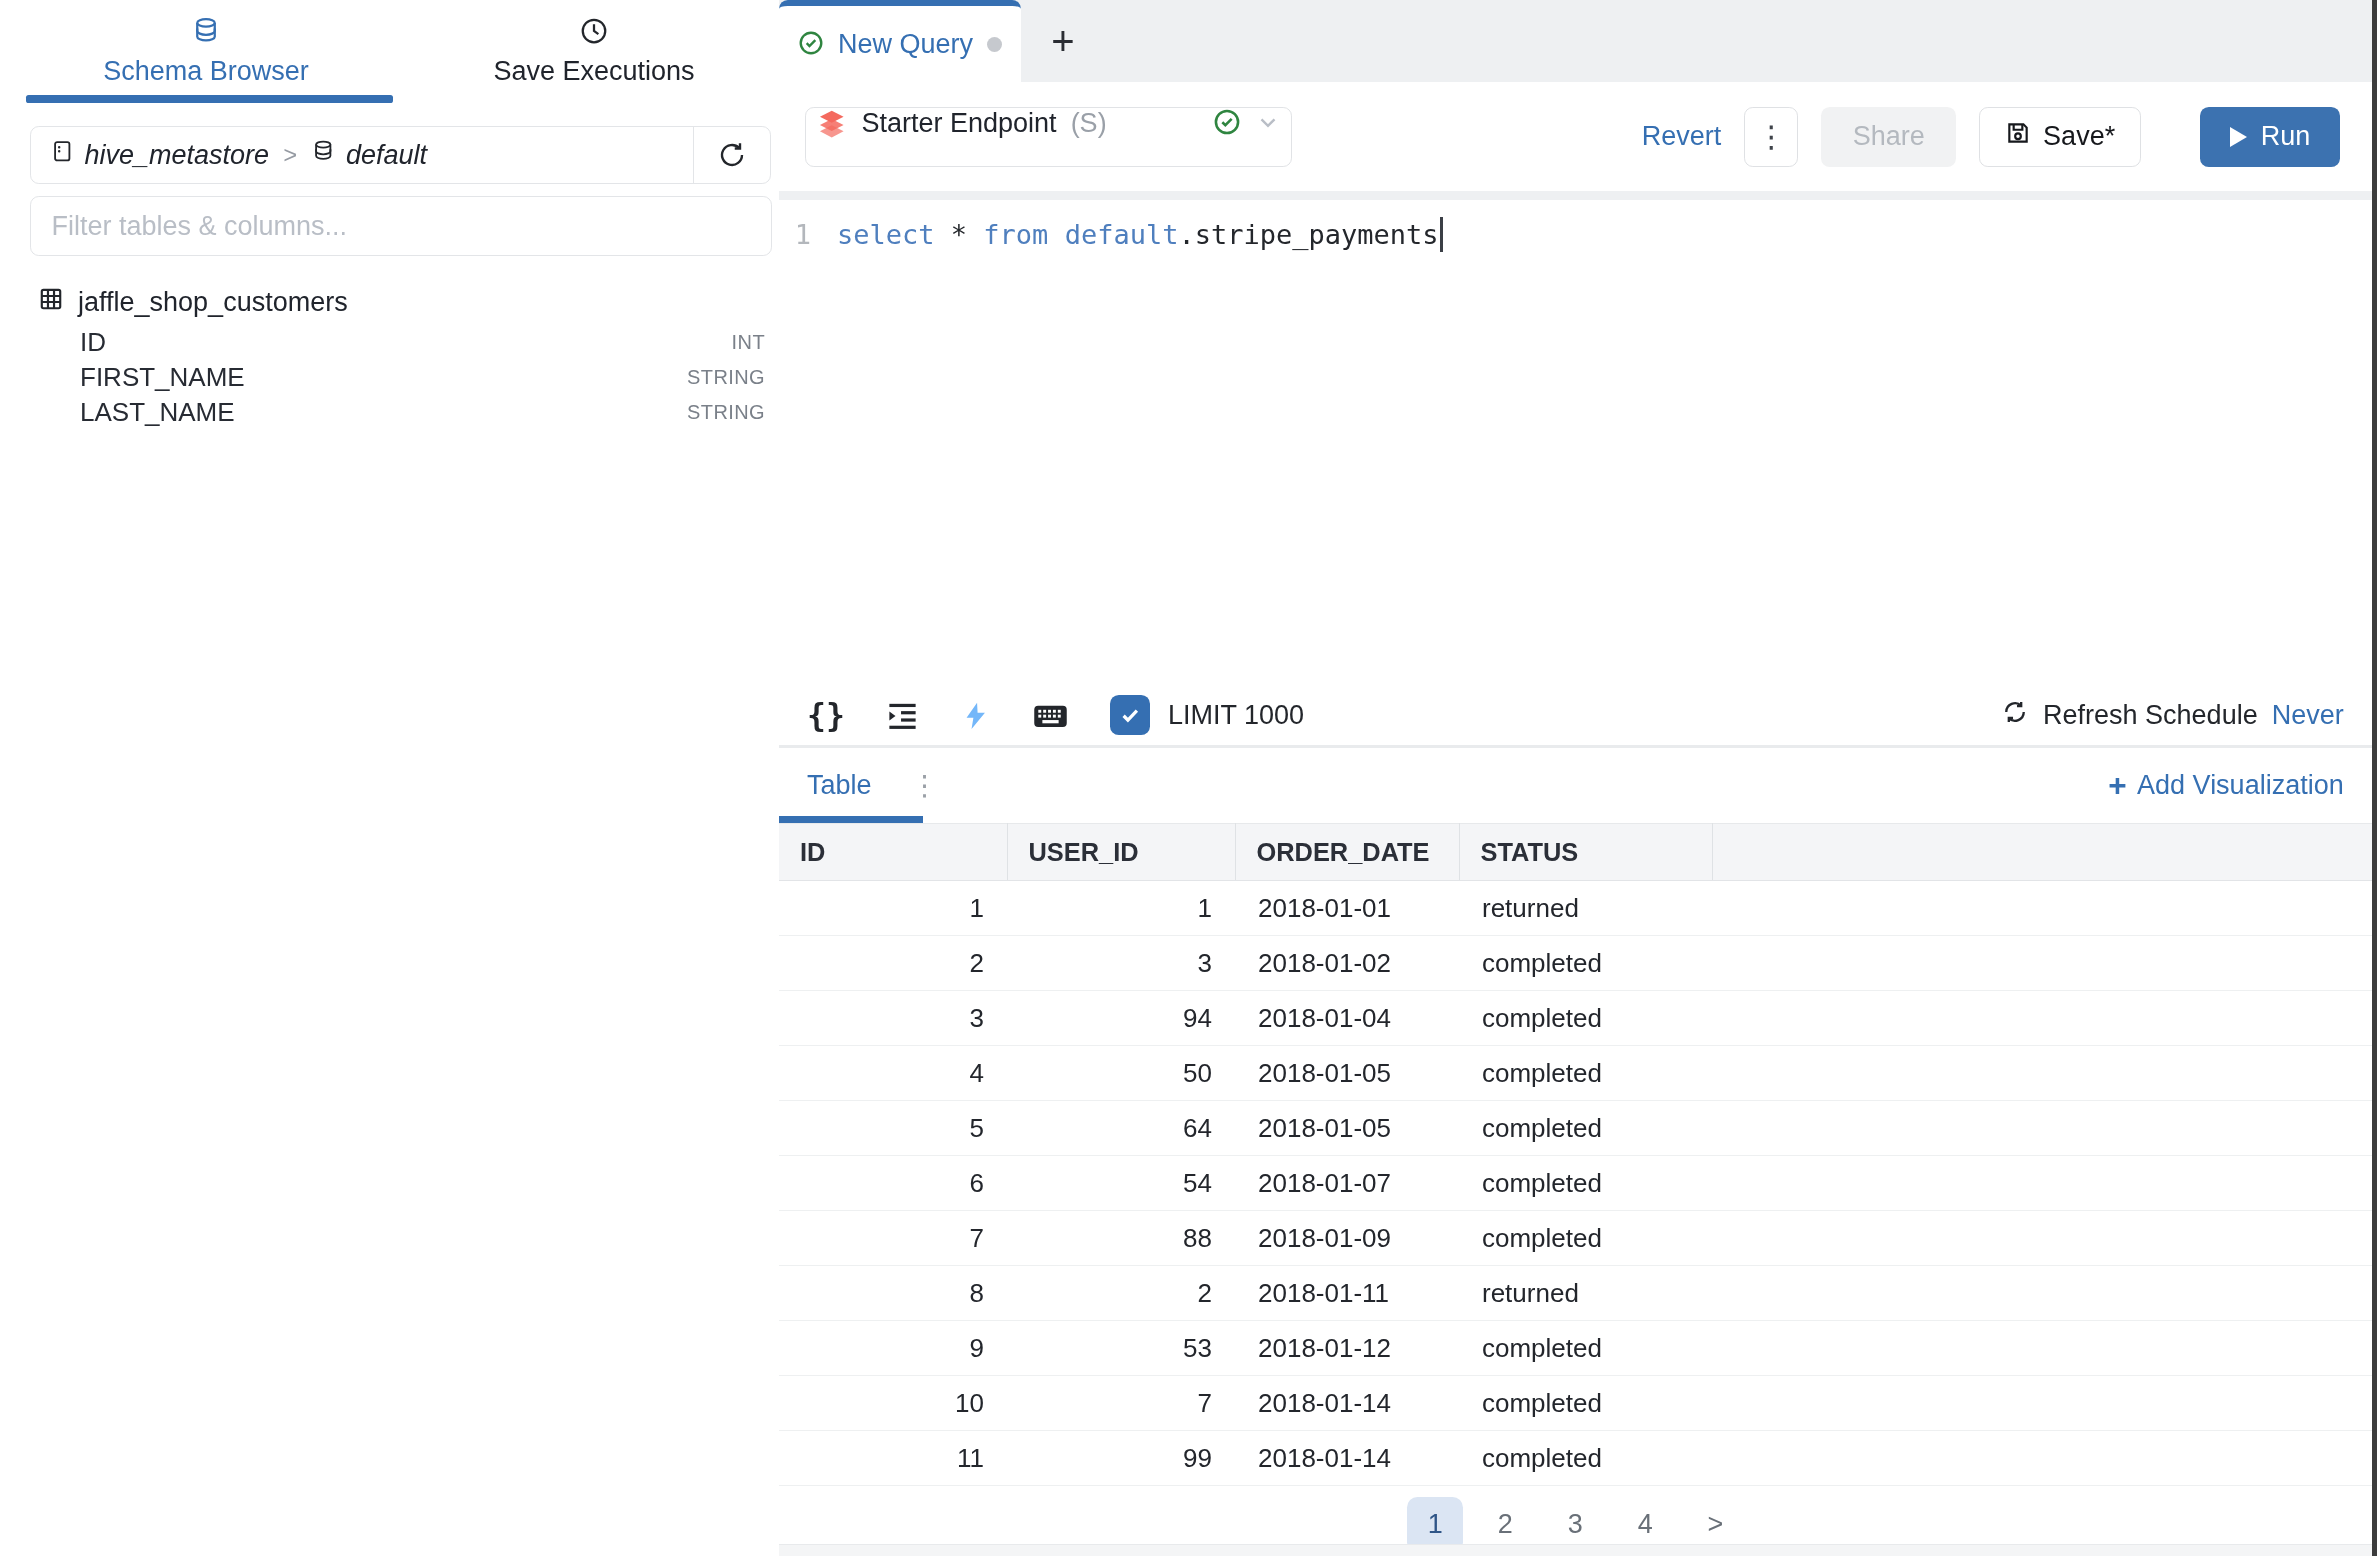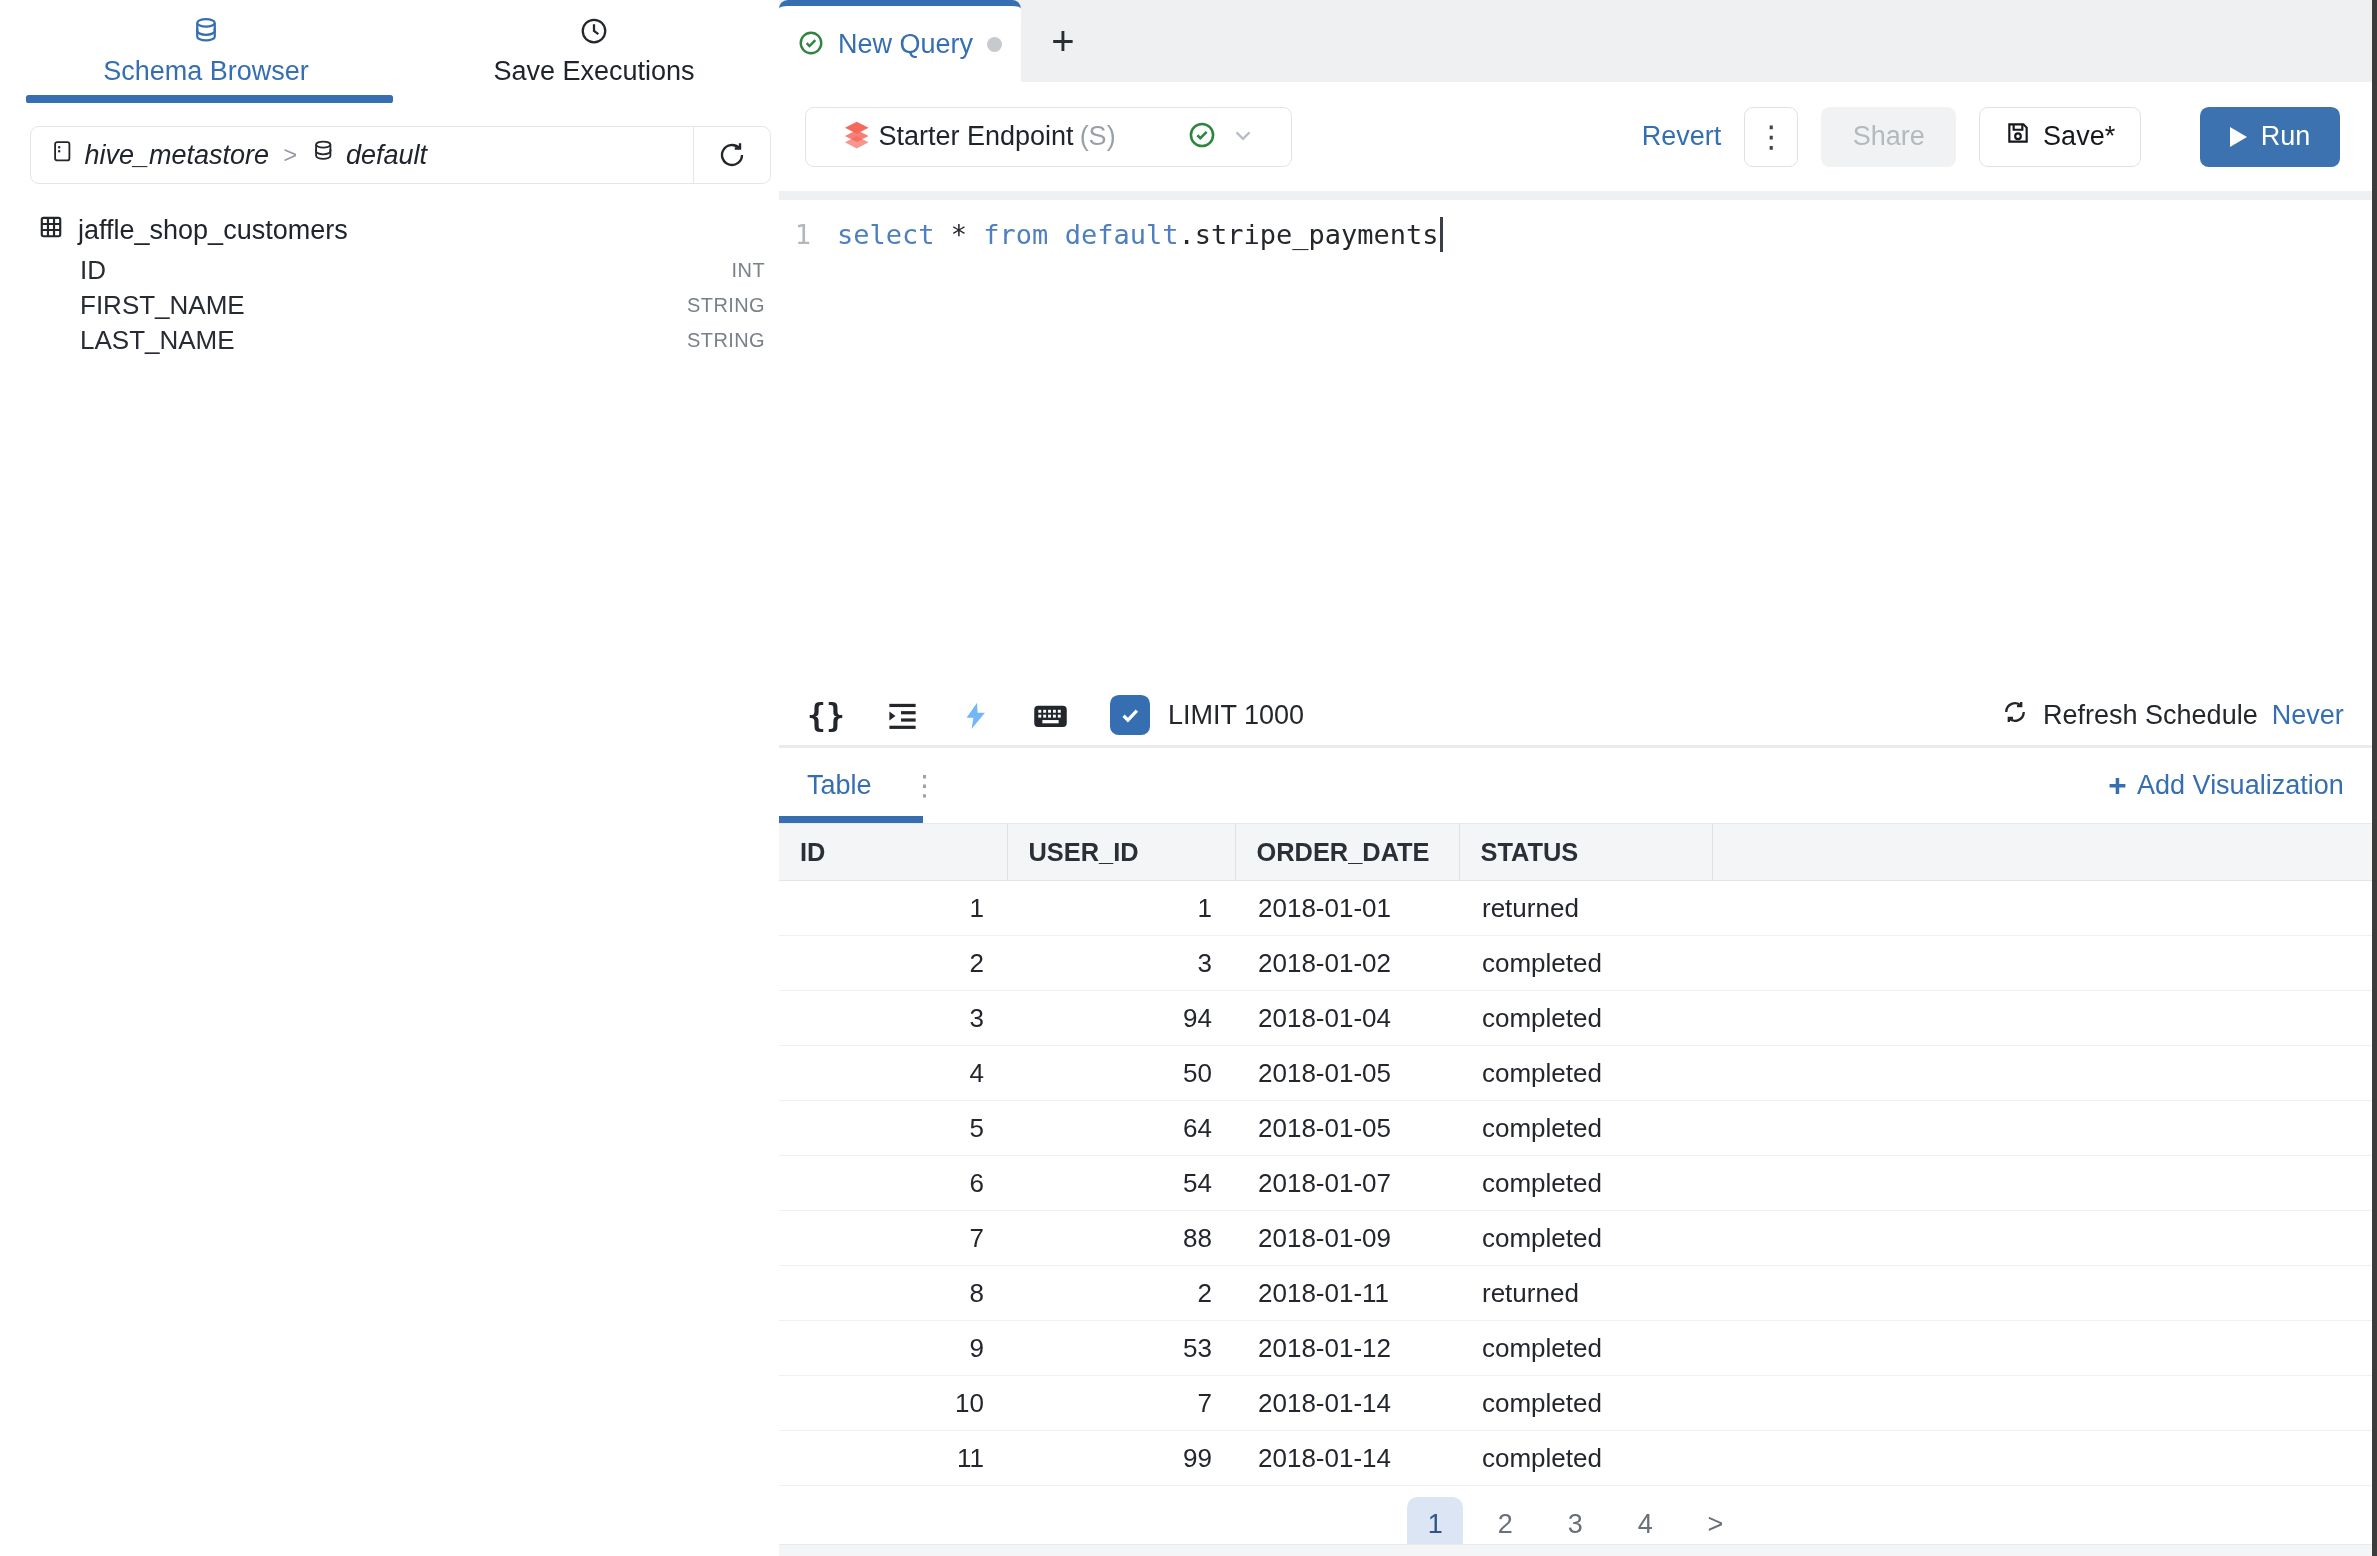--- a/index.html
+++ b/index.html
@@ -42,7 +42,7 @@
   .new-tab-btn { width:84px; display:flex; align-items:center; justify-content:center; font-size:40px; color:#2a2d33; cursor:pointer; }
 
   .toolbar-row { height:109px; display:flex; align-items:center; padding:0 31.5px 0 26px; background:#fff; flex:none; }
-  .endpoint-select { width:487px; height:60px; border:1.8px solid #e1e3e6; border-radius:8.8px; display:flex; align-items:center; padding:0 35px; gap:6px; cursor:pointer; }
+  .endpoint-select { width:487px; height:60px; border:1.8px solid #e1e3e6; border-radius:8.8px; display:flex; align-items:flex-start; padding:0 10px; gap:14px; cursor:pointer; }
   .endpoint-name { font-size:27px; color:#20242c; }
   .endpoint-tag { font-size:27px; color:#9aa0a8; }
   .endpoint-right { margin-left:auto; display:flex; align-items:center; gap:14px; }

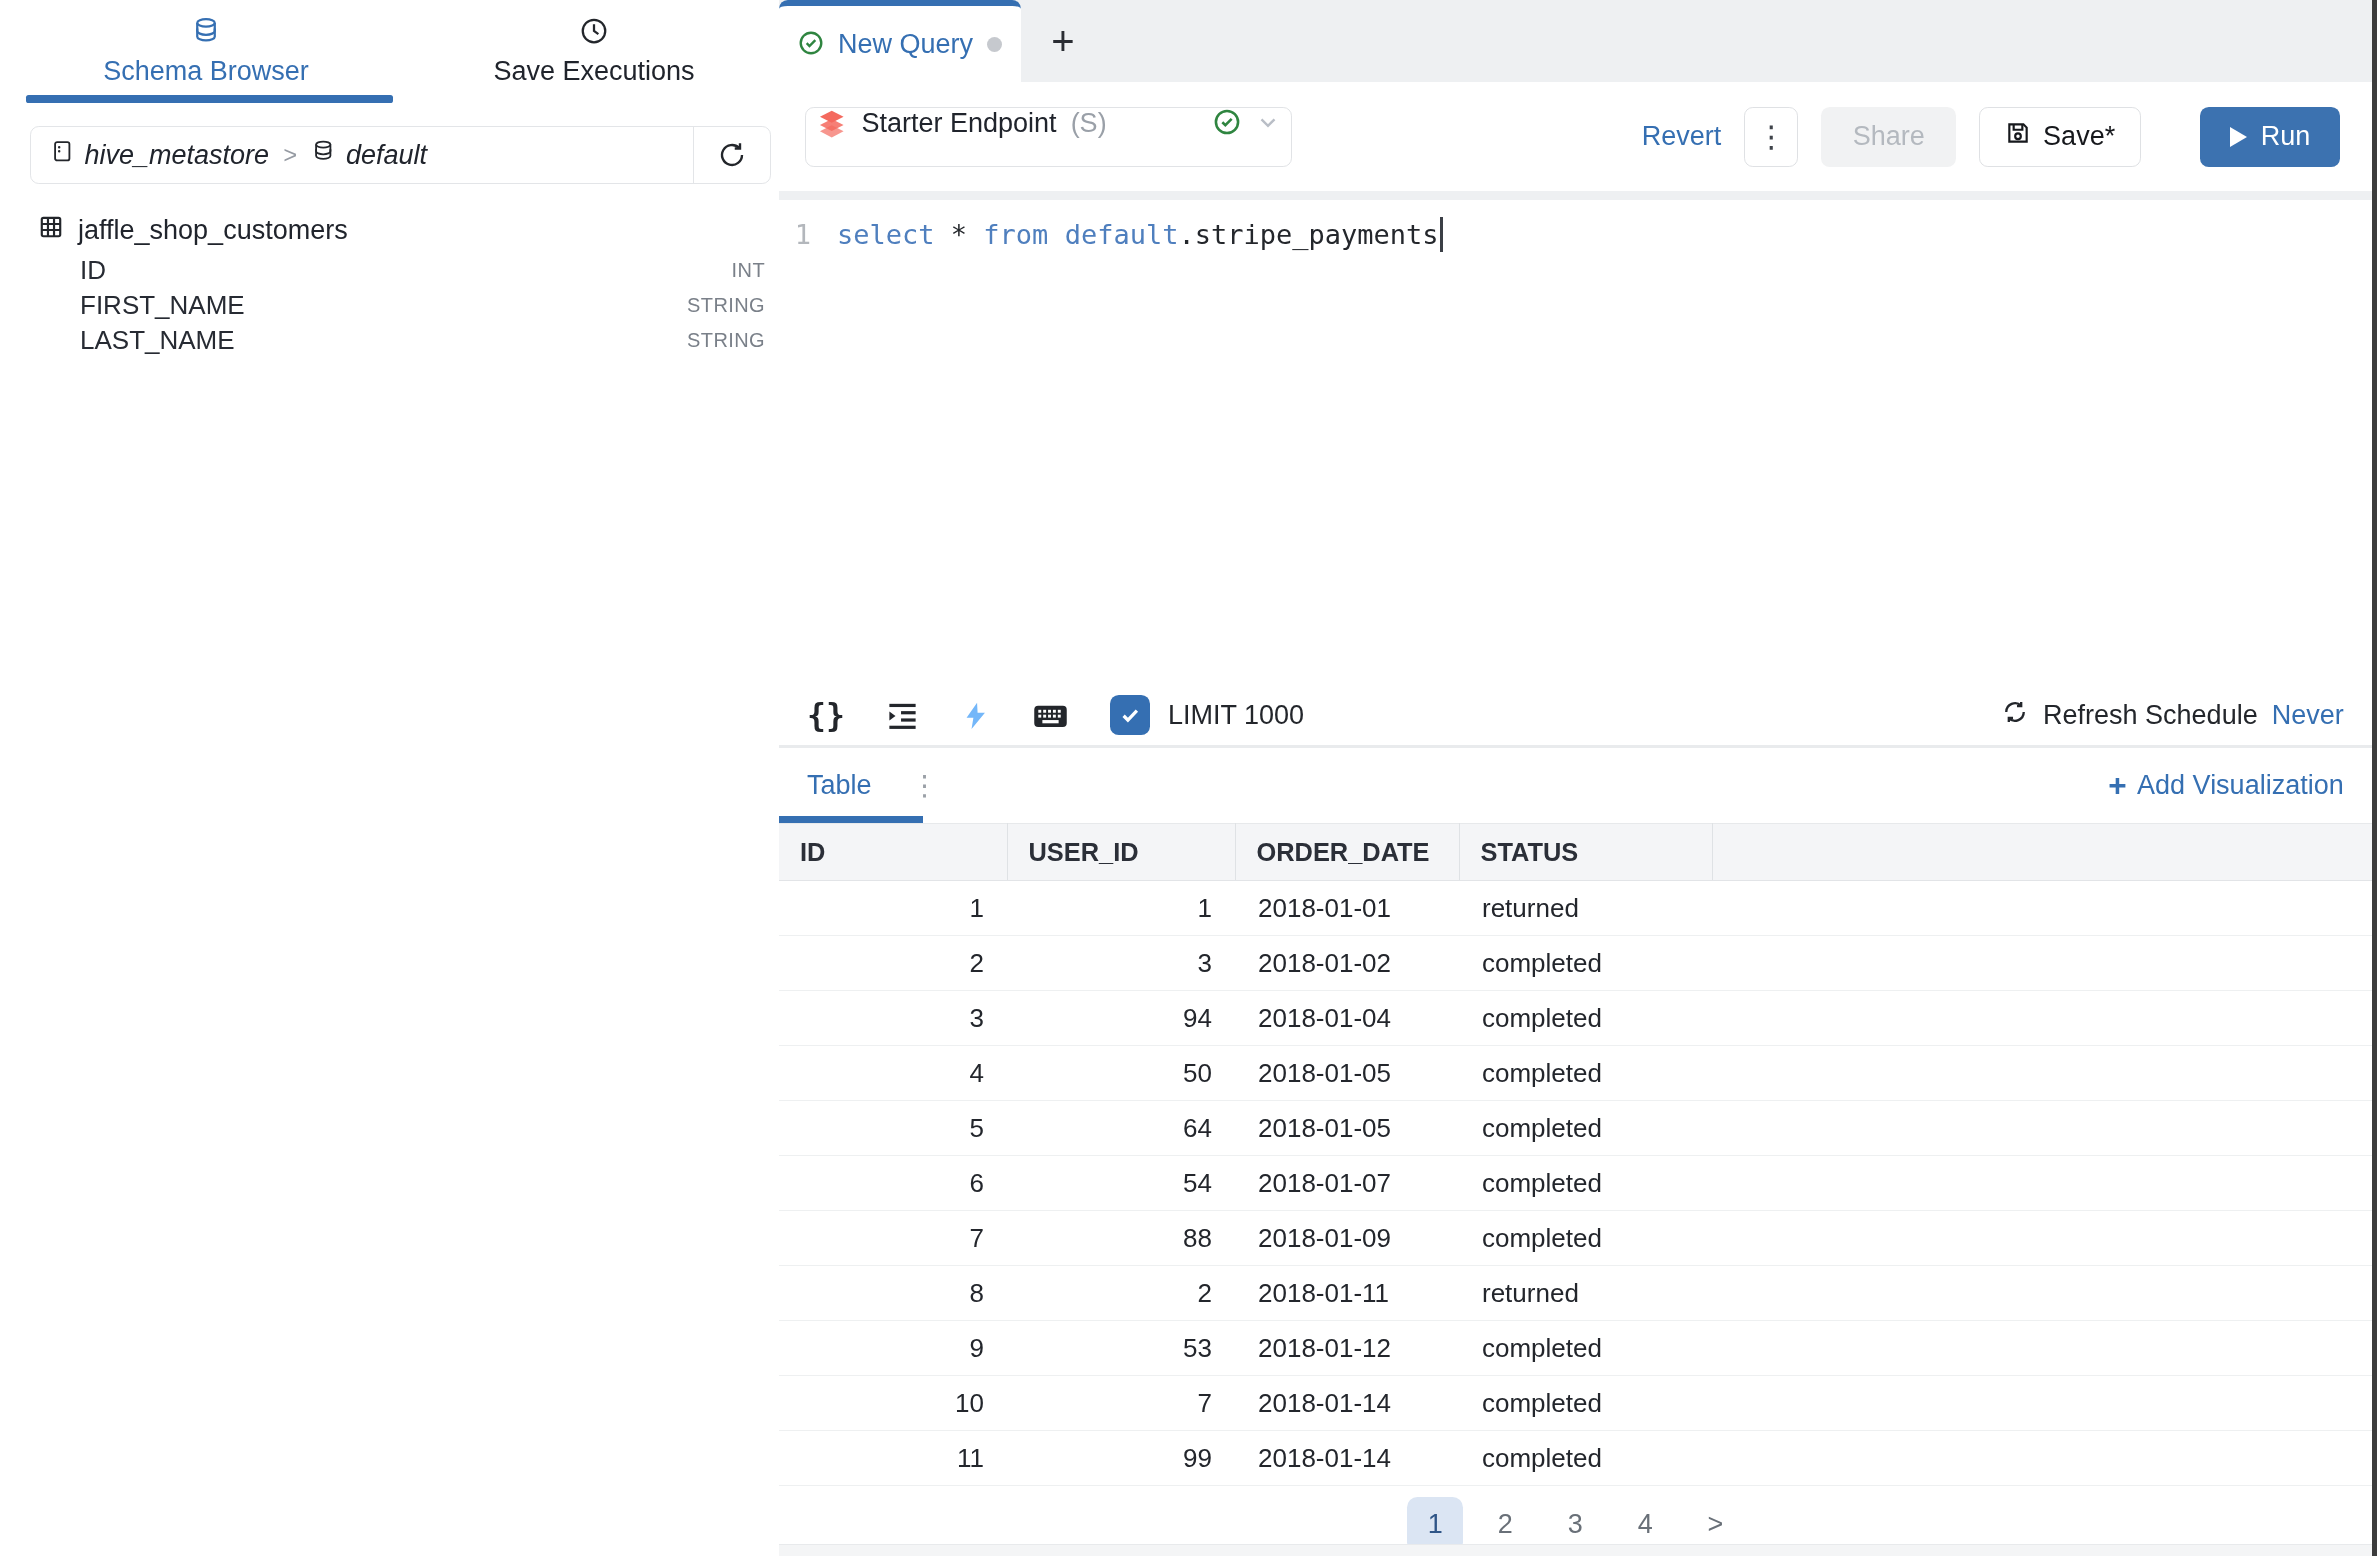--- a/index.html
+++ b/index.html
@@ -146,6 +146,7 @@
     </span>
   </div>
 
+  <input class="filter-input" type="text" placeholder="Filter tables &amp; columns..." style="">
 
   <div class="schema-tree">
       <div class="table-item">

